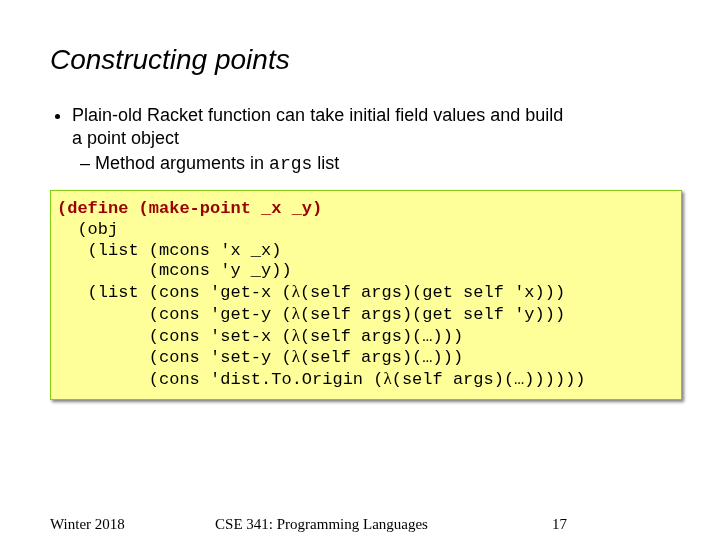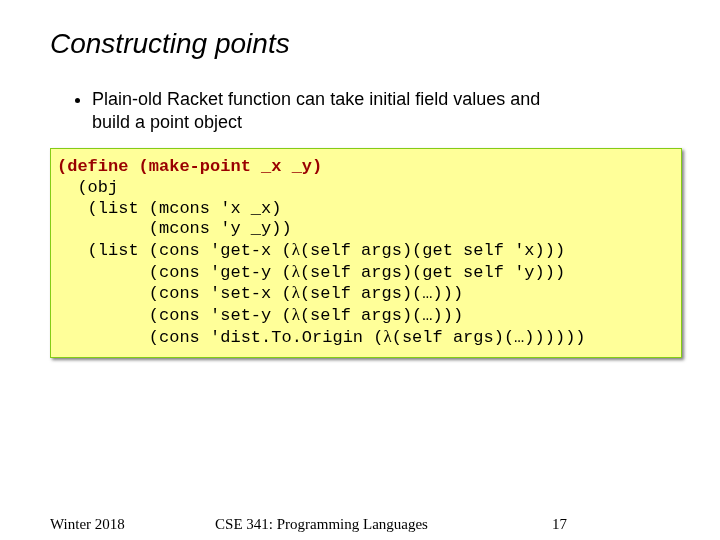--- a/index.html
+++ b/index.html
@@ -15,7 +15,7 @@
     box-sizing: border-box;
     width: 627px;
     height: 540px;
-    padding: 28px 50px 20px 50px;
+    padding: 44px 50px 20px 50px;
     position: relative;
   }
   .title {

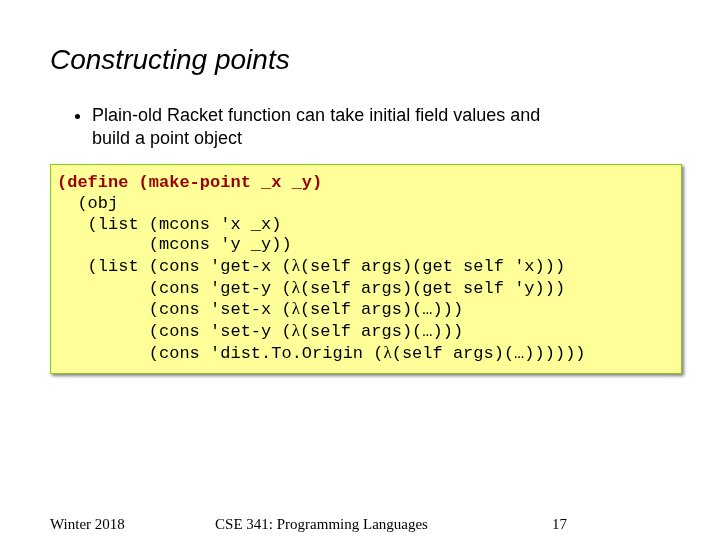--- a/index.html
+++ b/index.html
@@ -31,7 +31,7 @@
     font-size: 18px;
     line-height: 1.28;
   }
-  ul.top > li { margin-bottom: 2px; margin-left: 20px; }
+  ul.top > li { margin-bottom: 2px; }
   ul.sub {
     list-style: none;
     margin: 2px 0 0 0;

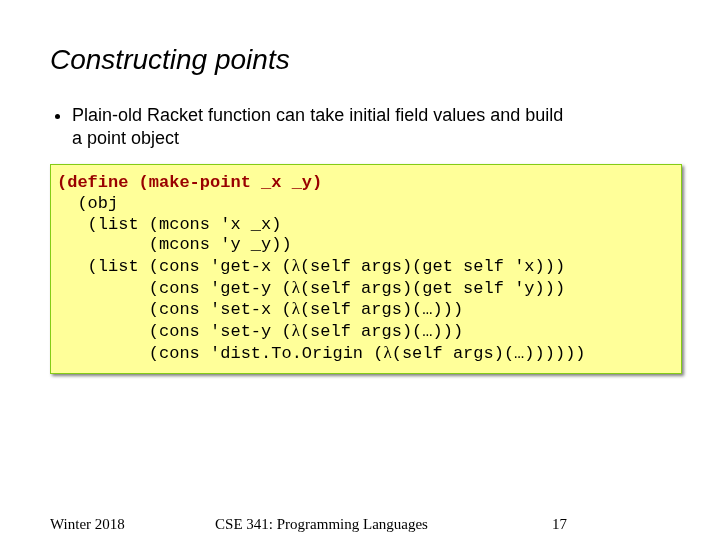--- a/index.html
+++ b/index.html
@@ -80,6 +80,9 @@
     <li>
       <span>Plain-old Racket function can take initial field values and build a point object</span>
       <ul class="sub">
+        <li>
+          <span>Method arguments in </span><span class="mono">args</span><span> list</span>
+        </li>
       </ul>
     </li>
   </ul>

